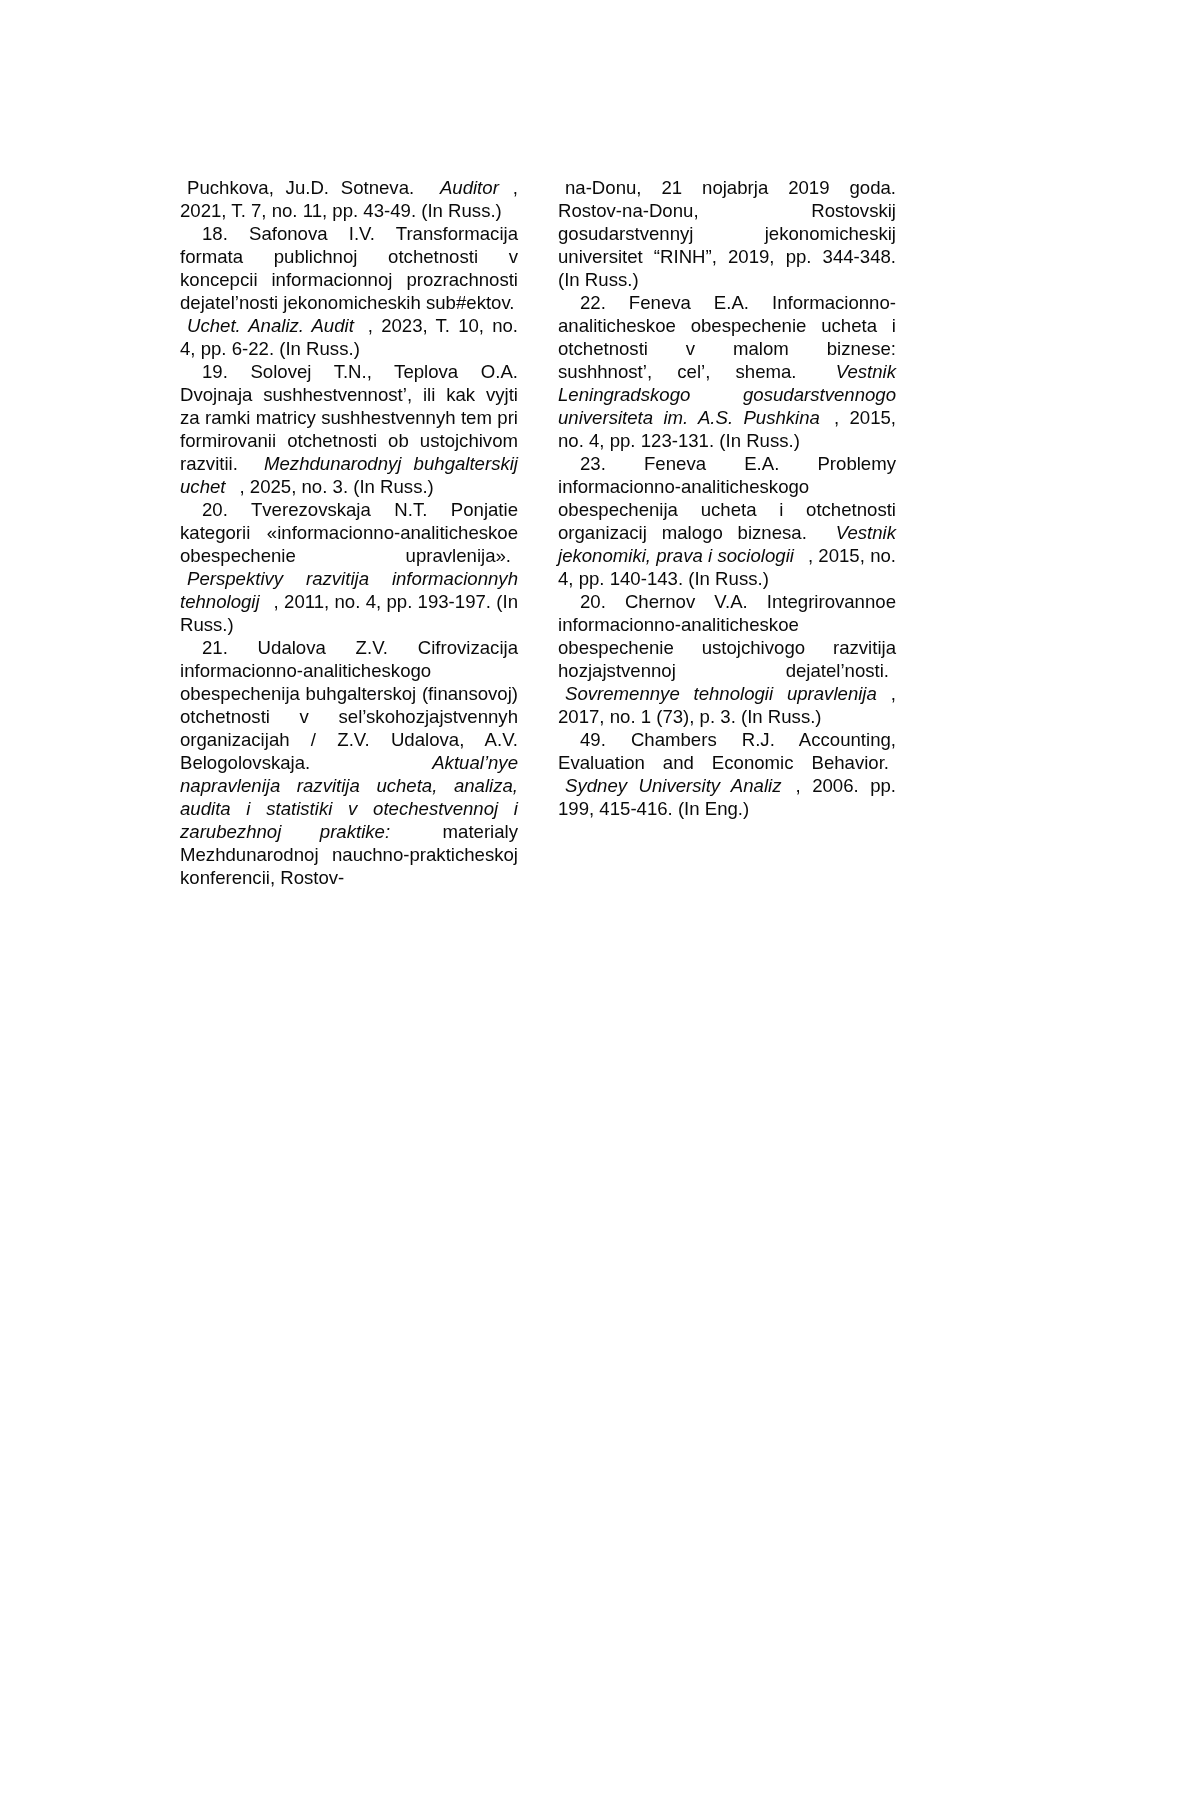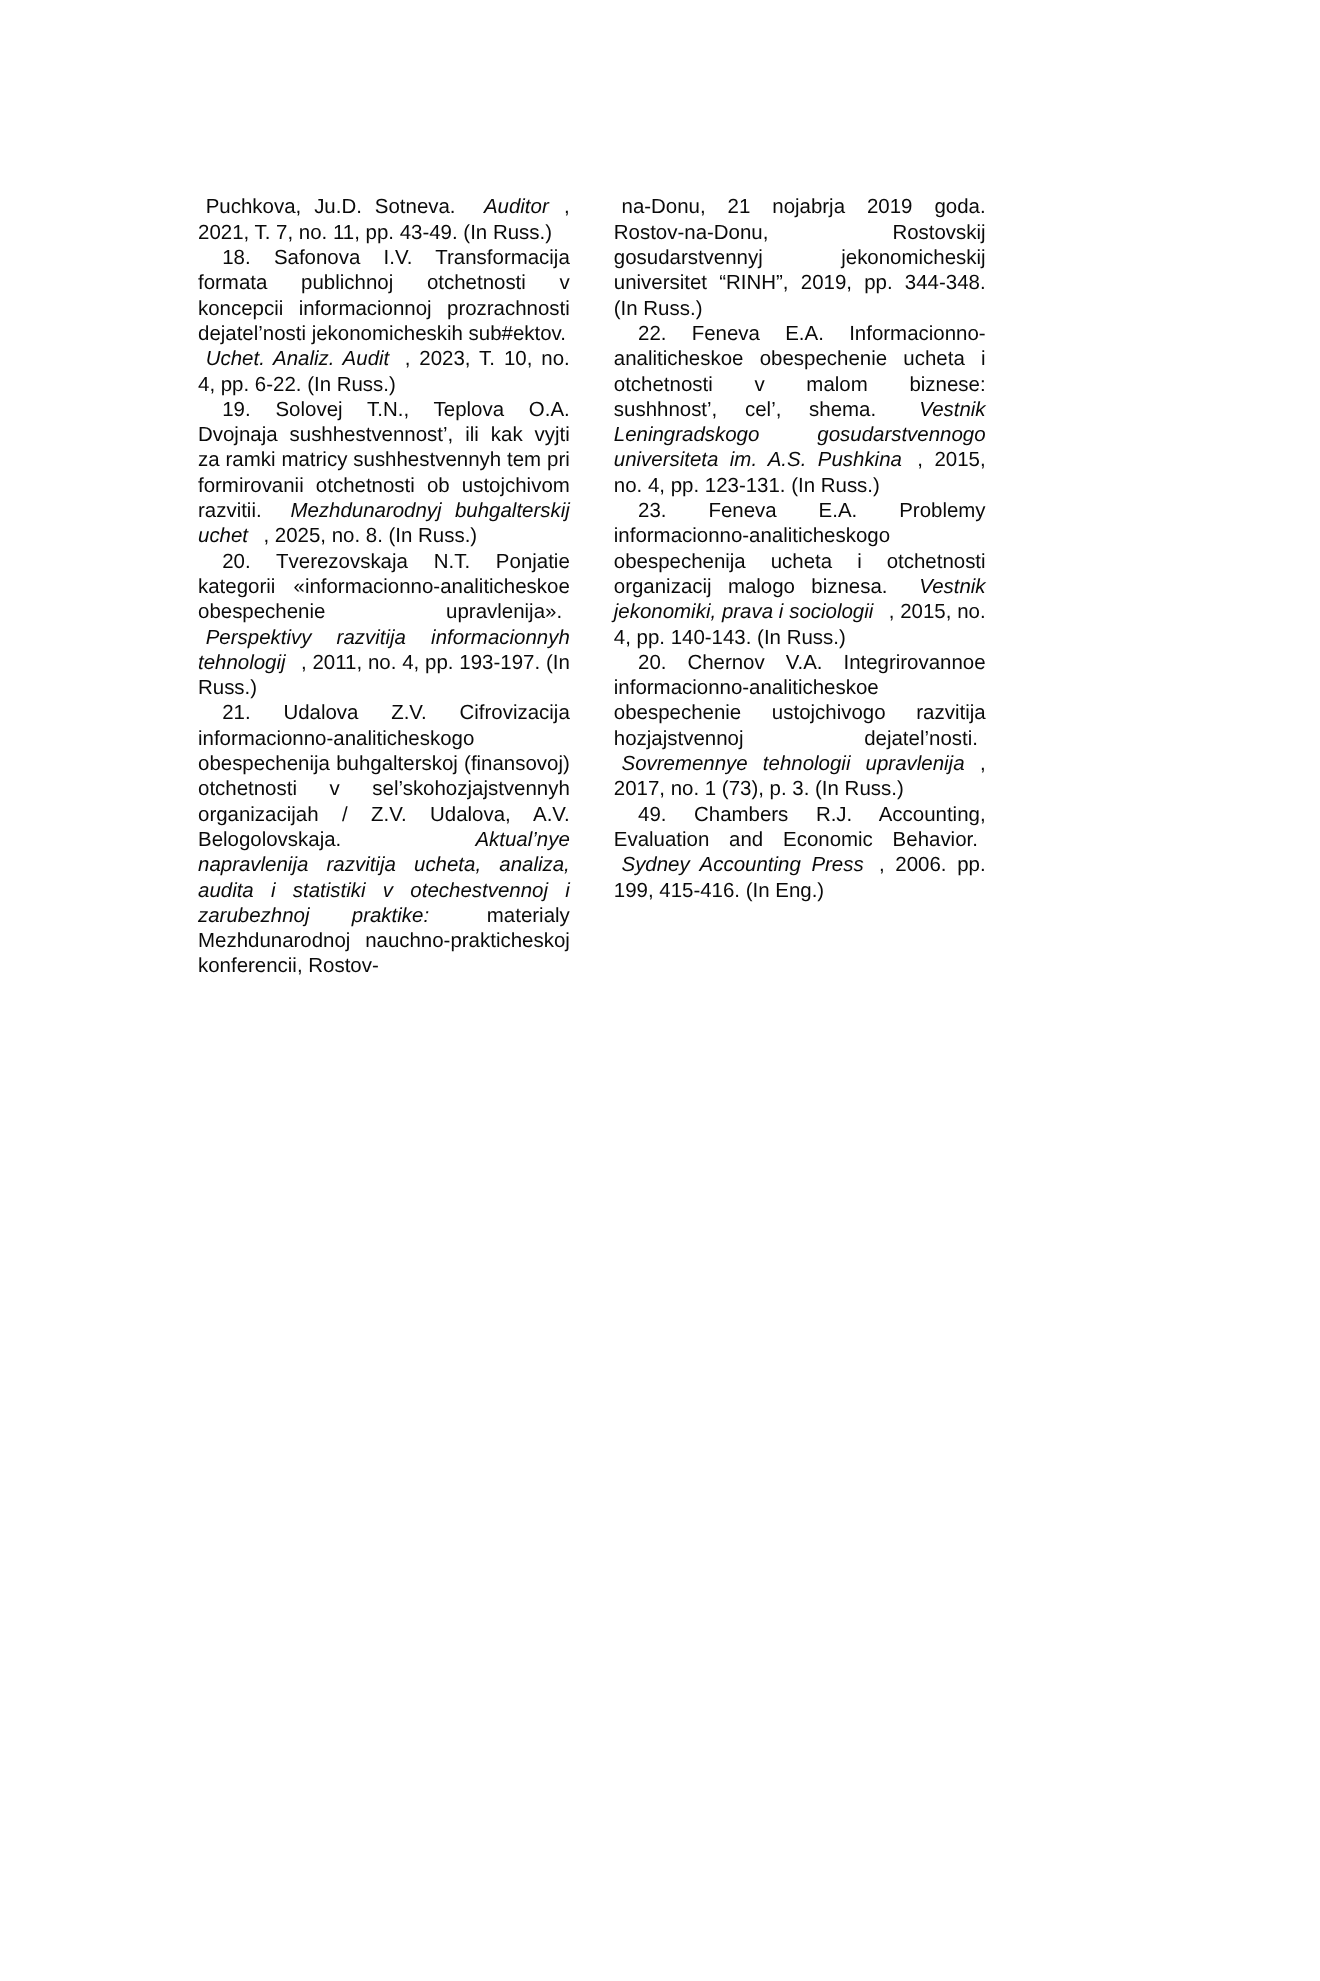--- a/index.html
+++ b/index.html
@@ -62,7 +62,7 @@
     <div class="column" id="col-left">
         <p><span>Puchkova, Ju.D. Sotneva. </span><i>Auditor</i><span>, 2021, T. 7, no. 11, pp. 43-49. (In Russ.)</span></p>
         <p class="indent"><span>18. Safonova I.V. Transformacija formata publichnoj otchetnosti v koncepcii informacionnoj prozrachnosti dejatel’nosti jekonomicheskih sub#ektov. </span><i>Uchet. Analiz. Audit</i><span>, 2023, T. 10, no. 4, pp. 6-22. (In Russ.)</span></p>
-        <p class="indent"><span>19. Solovej T.N., Teplova O.A. Dvojnaja sushhestvennost’, ili kak vyjti za ramki matricy sushhestvennyh tem pri formirovanii otchetnosti ob ustojchivom razvitii. </span><i>Mezhdunarodnyj buhgalterskij uchet</i><span>, 2025, no. 8. (In Russ.)</span></p>
+        <p class="indent"><span>19. Solovej T.N., Teplova O.A. Dvojnaja sushhestvennost’, ili kak vyjti za ramki matricy sushhestvennyh tem pri formirovanii otchetnosti ob ustojchivom razvitii. </span><i>Mezhdunarodnyj buhgalterskij uchet</i><span>, 2025, no. 3. (In Russ.)</span></p>
         <p class="indent"><span>20. Tverezovskaja N.T. Ponjatie kategorii «informacionno-analiticheskoe obespechenie upravlenija». </span><i>Perspektivy razvitija informacionnyh tehnologij</i><span>, 2011, no. 4, pp. 193-197. (In Russ.)</span></p>
         <p class="indent"><span>21. Udalova Z.V. Cifrovizacija informacionno-analiticheskogo obespechenija buhgalterskoj (finansovoj) otchetnosti v sel’skohozjajstvennyh organizacijah / Z.V. Udalova, A.V. Belogolovskaja. </span><i>Aktual’nye napravlenija razvitija ucheta, analiza, audita i statistiki v otechestvennoj i zarubezhnoj praktike:</i><span> materialy Mezhdunarodnoj nauchno-prakticheskoj konferencii, Rostov-</span></p>
       </div>

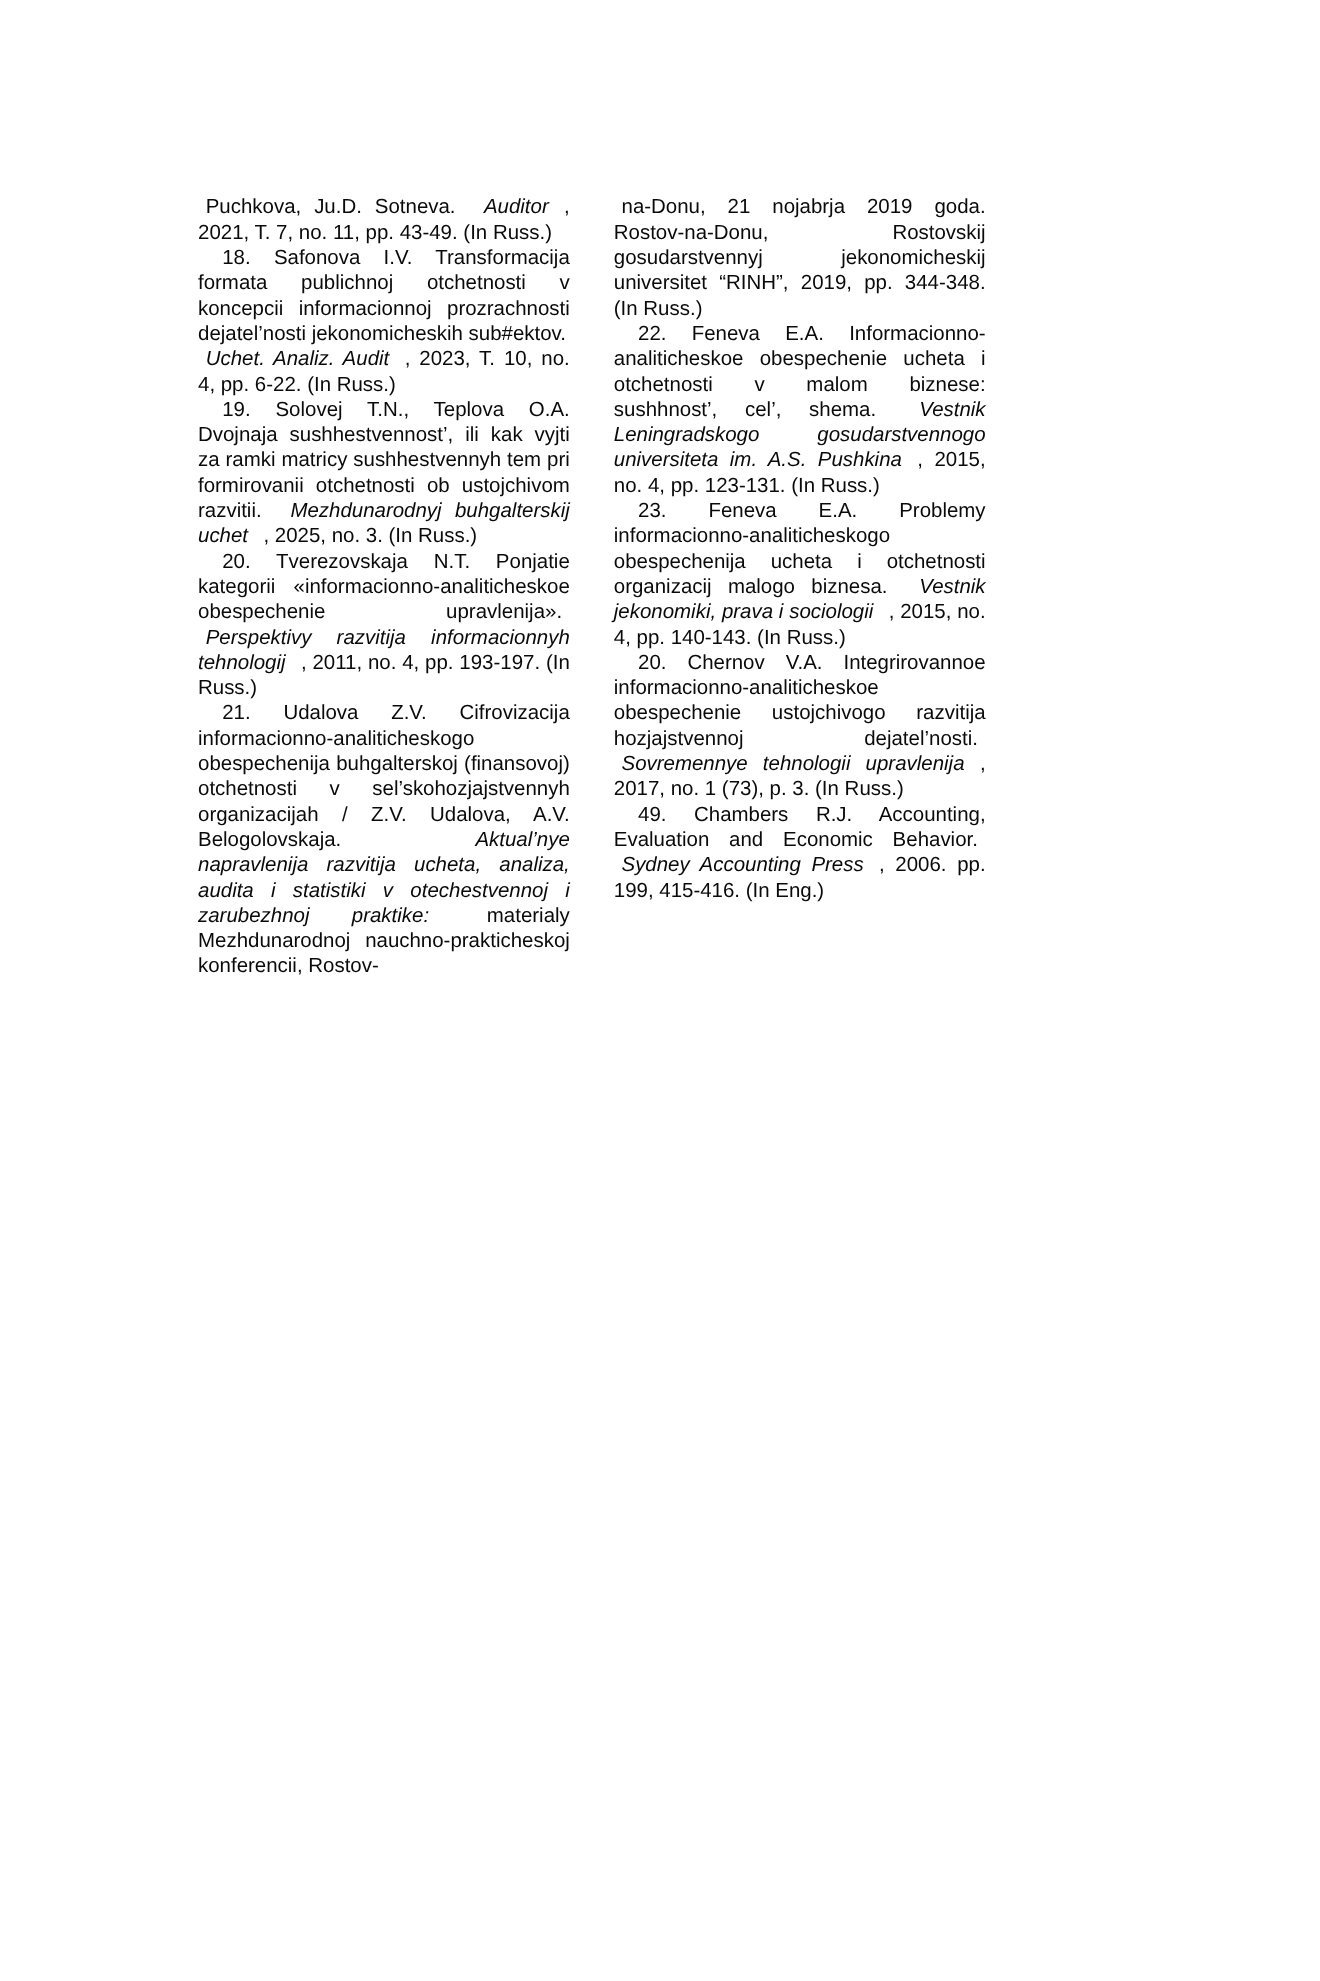--- a/index.html
+++ b/index.html
@@ -71,7 +71,7 @@
         <p class="indent"><span>22. Feneva E.A. Informacionno-analiticheskoe obespechenie ucheta i otchetnosti v malom biznese: sushhnost’, cel’, shema. </span><i>Vestnik Leningradskogo gosudarstvennogo universiteta im. A.S. Pushkina</i><span>, 2015, no. 4, pp. 123-131. (In Russ.)</span></p>
         <p class="indent"><span>23. Feneva E.A. Problemy informacionno-analiticheskogo obespechenija ucheta i otchetnosti organizacij malogo biznesa. </span><i>Vestnik jekonomiki, prava i sociologii</i><span>, 2015, no. 4, pp. 140-143. (In Russ.)</span></p>
         <p class="indent"><span>20. Chernov V.A. Integrirovannoe informacionno-analiticheskoe obespechenie ustojchivogo razvitija hozjajstvennoj dejatel’nosti. </span><i>Sovremennye tehnologii upravlenija</i><span>, 2017, no. 1 (73), p. 3. (In Russ.)</span></p>
-        <p class="indent"><span>49. Chambers R.J. Accounting, Evaluation and Economic Behavior. </span><i>Sydney Accounting Press</i><span>, 2006. pp. 199, 415-416. (In Eng.)</span></p>
+        <p class="indent"><span>49. Chambers R.J. Accounting, Evaluation and Economic Behavior. </span><i>Sydney University Analiz</i><span>, 2006. pp. 199, 415-416. (In Eng.)</span></p>
       </div>
   </div>
 

